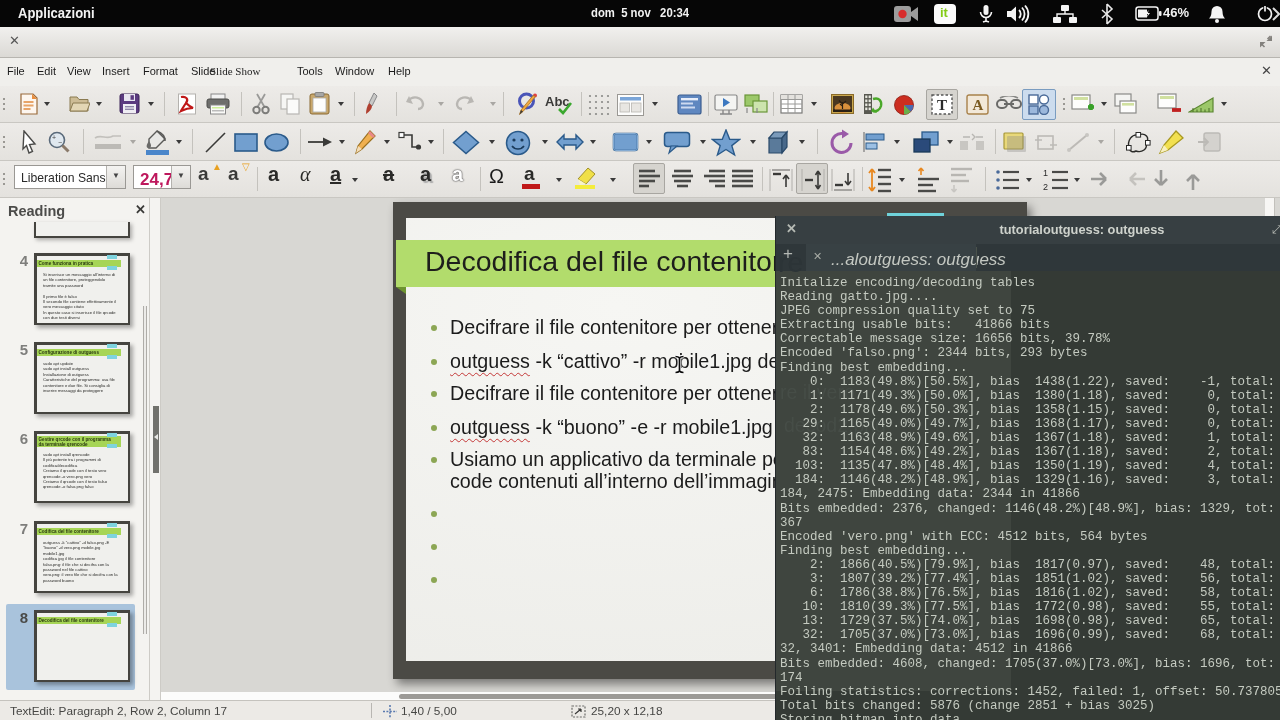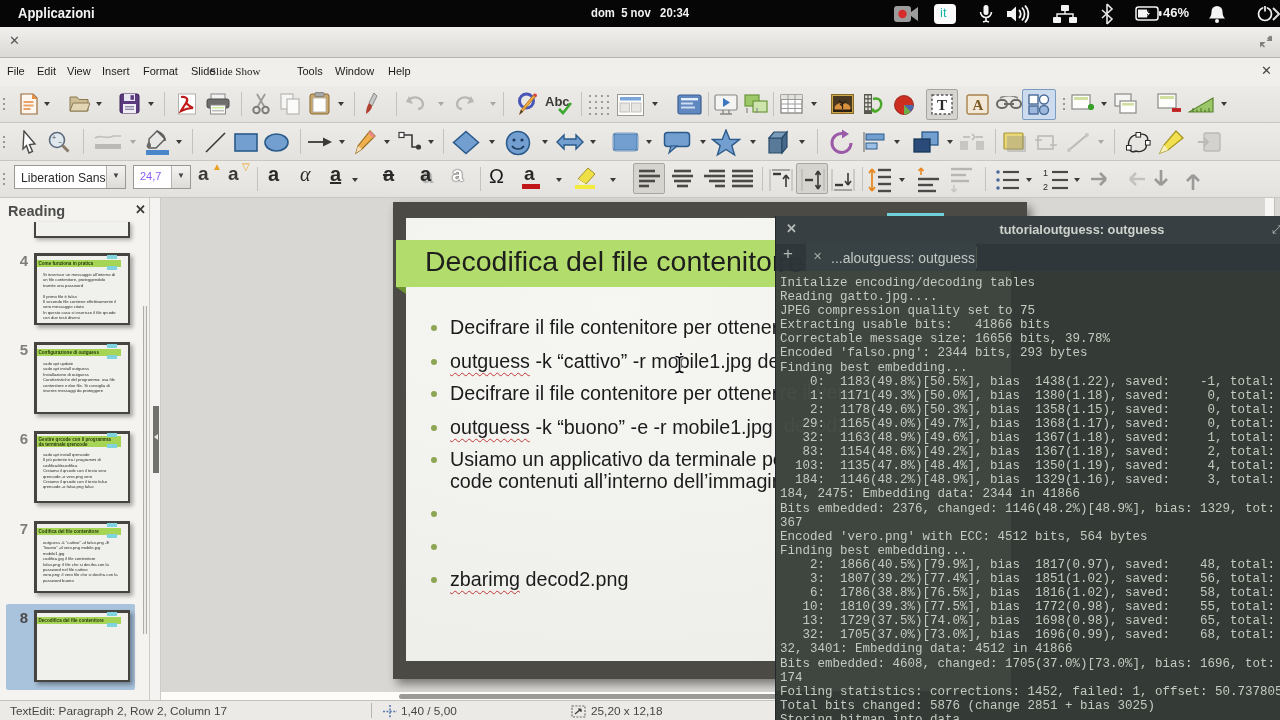--- a/index.html
+++ b/index.html
@@ -59,7 +59,7 @@
  </svg>
 
  <div class="abs" style="left:934px;top:3.5px;width:22px;height:20px;background:#fbfbfb;border-radius:4px;"></div>
- <span class="abs" style="left:940px;top:5px;font-size:13px;font-weight:normal;color:#14b8a6;">it</span>
+ <span class="abs" style="left:940px;top:5px;font-size:13px;font-weight:bold;color:#84cc16;">it</span>
 
  <svg class="abs" style="left:978px;top:4px;" width="16" height="20" viewBox="0 0 16 20">
   <rect x="5.5" y="1" width="5" height="10" rx="2.5" fill="#f4f4f4"></rect>

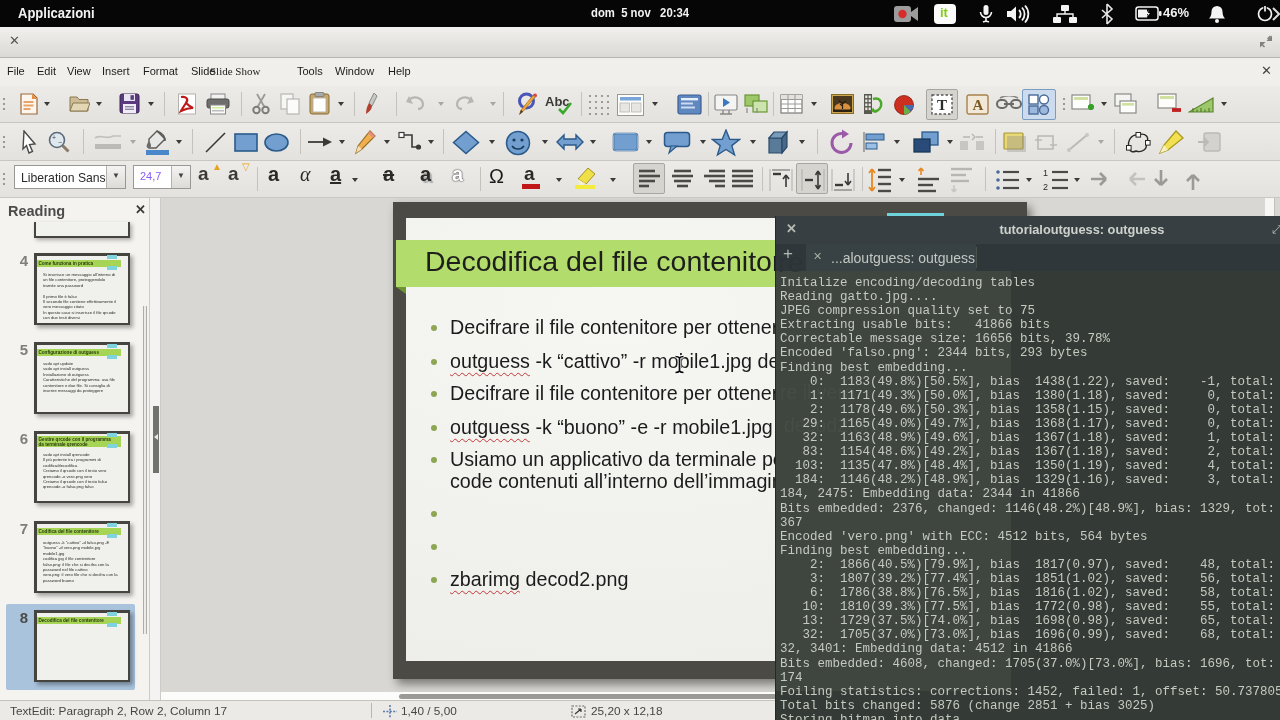--- a/index.html
+++ b/index.html
@@ -536,7 +536,7 @@
  </div>
 
  <div class="abs" style="left:133px;top:4px;width:58px;height:24px;background:#fff;border:1px solid #9a9894;box-sizing:border-box;">
-   <span style="position:absolute;left:6px;top:4px;font-size:11px;color:#8b5cf6;">24,7</span>
+   <span style="position:absolute;left:6px;top:4px;font-size:17px;color:#be185d;font-weight:bold;">24,7</span>
    <div style="position:absolute;right:0;top:0;width:18px;height:22px;background:linear-gradient(#f4f3f1,#dddbd7);border-left:1px solid #b4b2ae;"></div>
    <span style="position:absolute;right:5px;top:5px;font-size:8px;color:#444;">▼</span>
  </div>

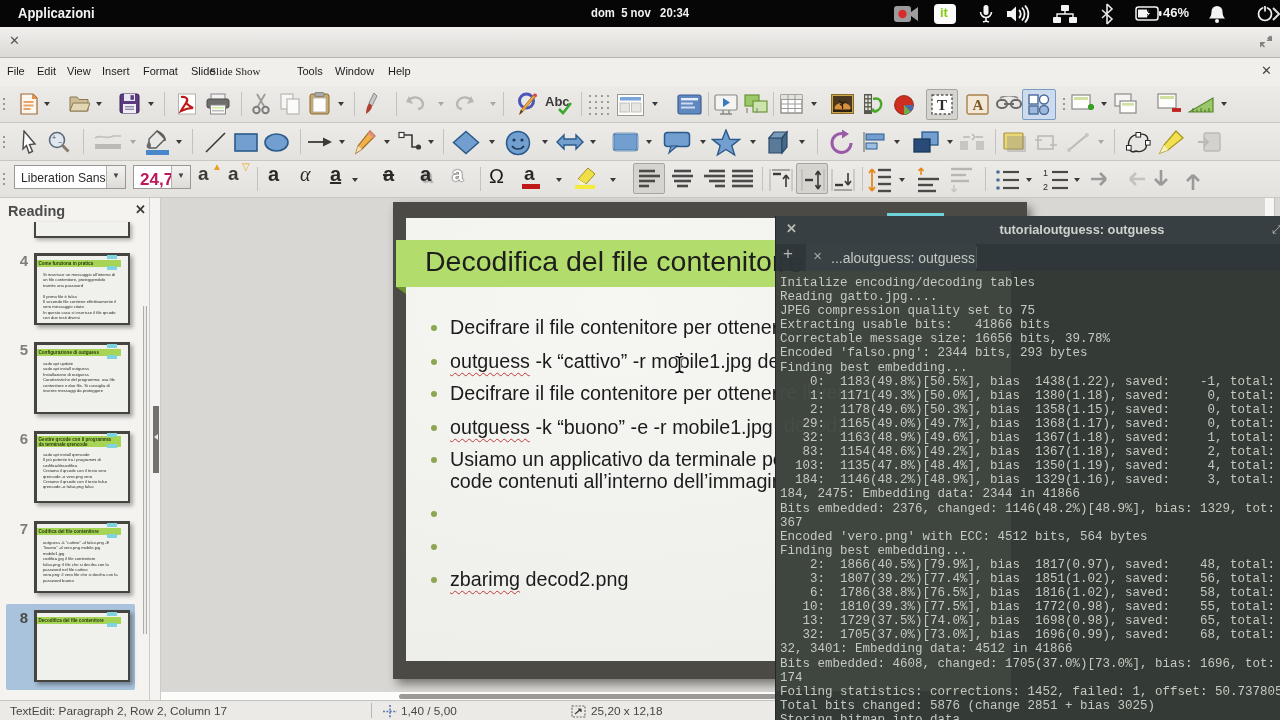--- a/index.html
+++ b/index.html
@@ -813,7 +813,7 @@
    <span class="abs" style="left:7px;top:0px;font-size:17px;color:#b4b8b4;">+</span>
    <div class="abs" style="left:30px;top:0;width:170px;height:27px;background:#384144;"></div>
    <span class="abs" style="left:37px;top:6px;font-size:11px;color:#a8aca6;">✕</span>
-   <span class="abs" style="left:55px;top:6px;font-size:14px;color:#c4c8c2;">...aloutguess: outguess</span>
+   <span class="abs" style="left:55px;top:6px;font-size:17px;color:#c4c8c2;font-style:italic;">...aloutguess: outguess</span>
    <div class="abs" style="left:200px;top:3px;width:1px;height:21px;background:#4a524c;"></div>
  </div>
  <div class="abs" id="tbody">

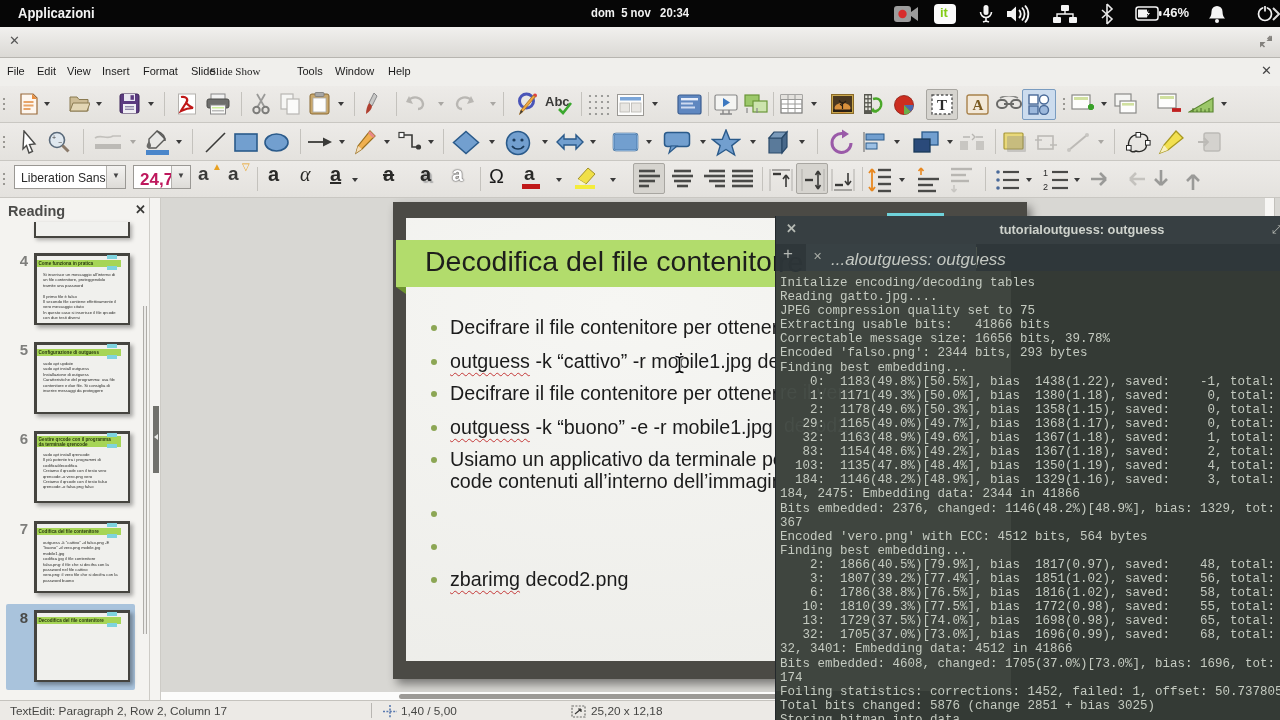--- a/index.html
+++ b/index.html
@@ -773,7 +773,6 @@
  <div class="bullet" style="top:312.5px;"></div>
  <div class="bullet" style="top:345.5px;"></div>
  <div class="bullet" style="top:379px;"></div>
-    <div class="btext" style="top:371px;"><span class="sp">zbarimg</span> decod2.png</div>
 
  <div class="abs" style="left:726px;top:15px;width:57px;height:2.5px;background:#6fd2da;"></div>
 

